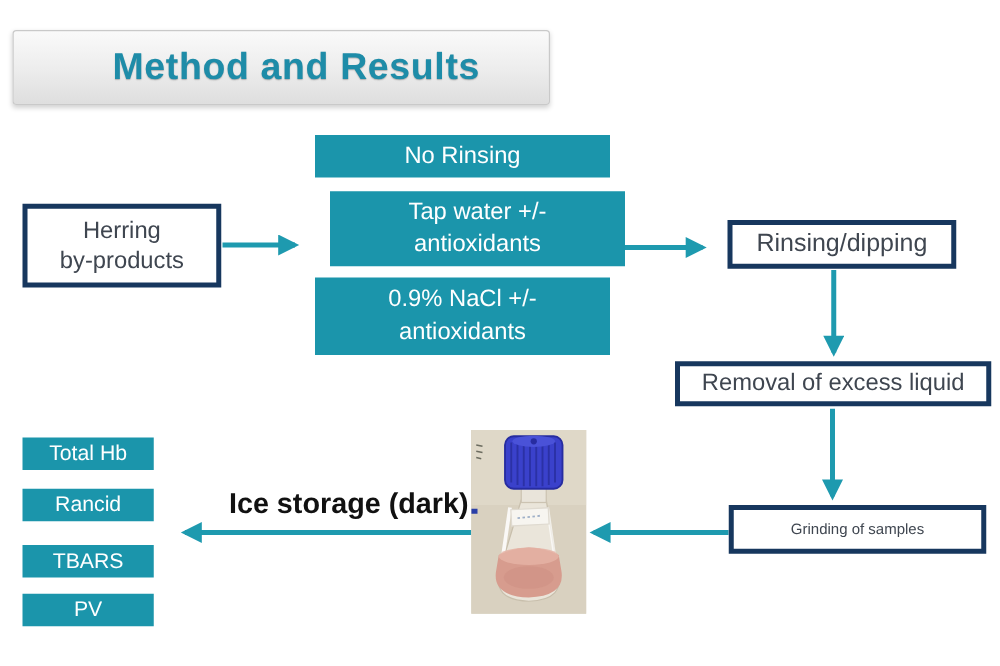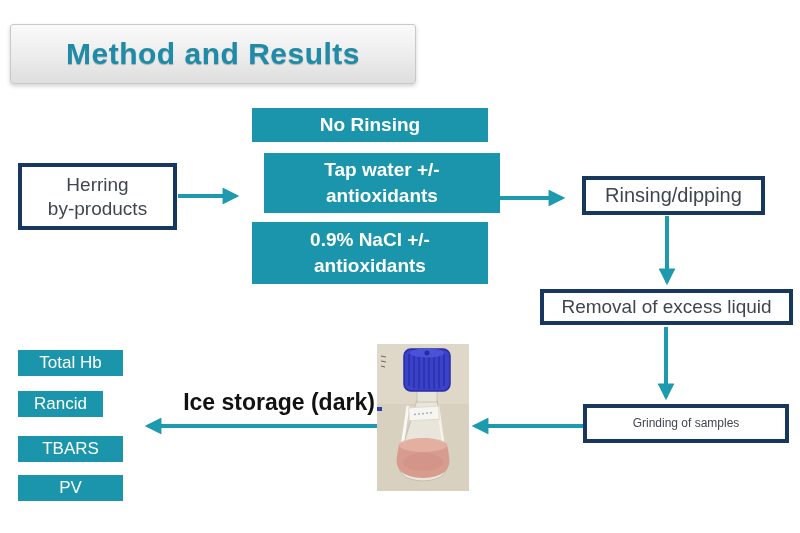--- a/index.html
+++ b/index.html
@@ -13,7 +13,7 @@
     background:linear-gradient(180deg,#fafafa 0%,#ececec 55%,#dedede 100%);
     border:1px solid #c9c9c9;border-radius:3px;
     box-shadow:0 2px 4px rgba(0,0,0,0.18);
-    display:flex;align-items:center;justify-content:center;
+    display:flex;align-items:center;justify-content:center;padding-left:24px;
   }
   .title-box h1{
     margin:0;font-size:30px;font-weight:bold;color:var(--title-text);

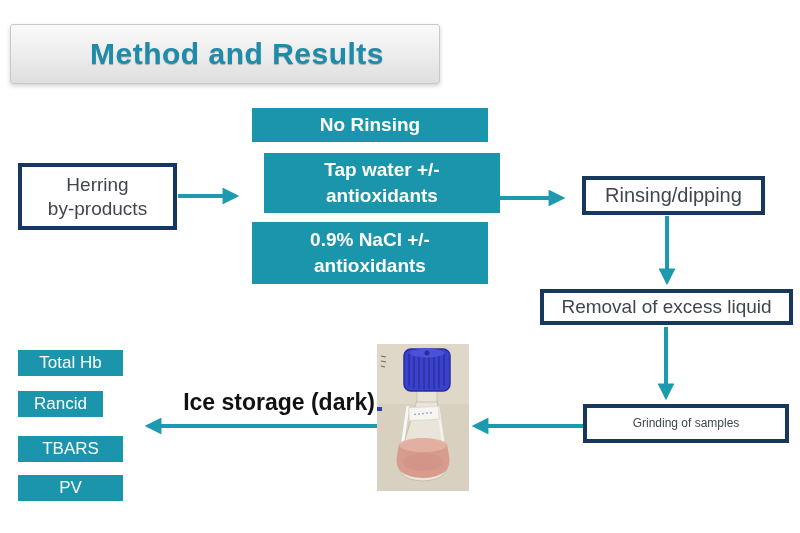--- a/index.html
+++ b/index.html
@@ -26,7 +26,7 @@
     color:var(--box-text);font-size:19px;line-height:1.25;white-space:pre-line;
   }
   .teal-box{
-    background:var(--teal);color:#ffffff;font-weight:bold;font-size:19px;
+    background:var(--teal);color:#ffffff;font-weight:normal;font-size:19px;
     line-height:1.35;white-space:pre-line;
   }
   .analysis-box{

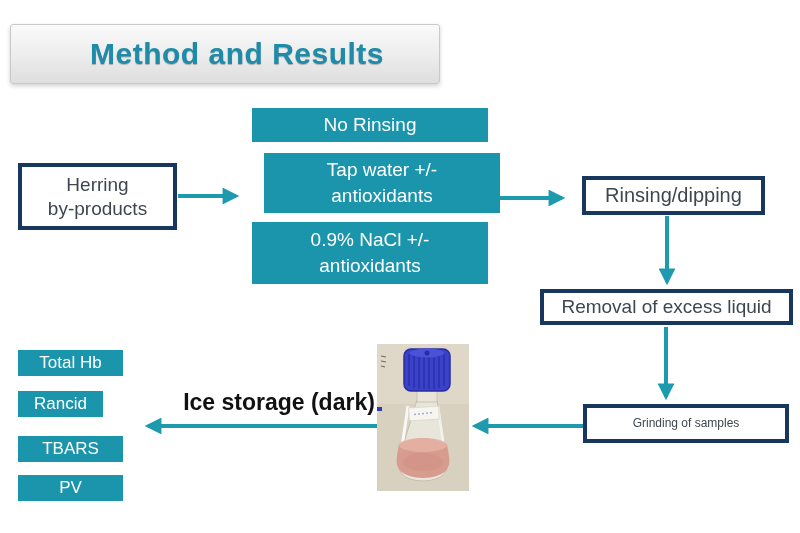--- a/index.html
+++ b/index.html
@@ -41,7 +41,7 @@
   .removal-box  {left:540px;top:289px;width:253px;height:36px;}
   .grinding-box {left:583px;top:404px;width:206px;height:39px;font-size:12px;}
   .analysis-0   {left:18px;top:350px;width:105px;height:26px;}
-  .analysis-1   {left:18px;top:391px;width:85px;height:26px;}
+  .analysis-1   {left:18px;top:391px;width:105px;height:26px;}
   .analysis-2   {left:18px;top:436px;width:105px;height:26px;}
   .analysis-3   {left:18px;top:475px;width:105px;height:26px;}
   .ice-label{

